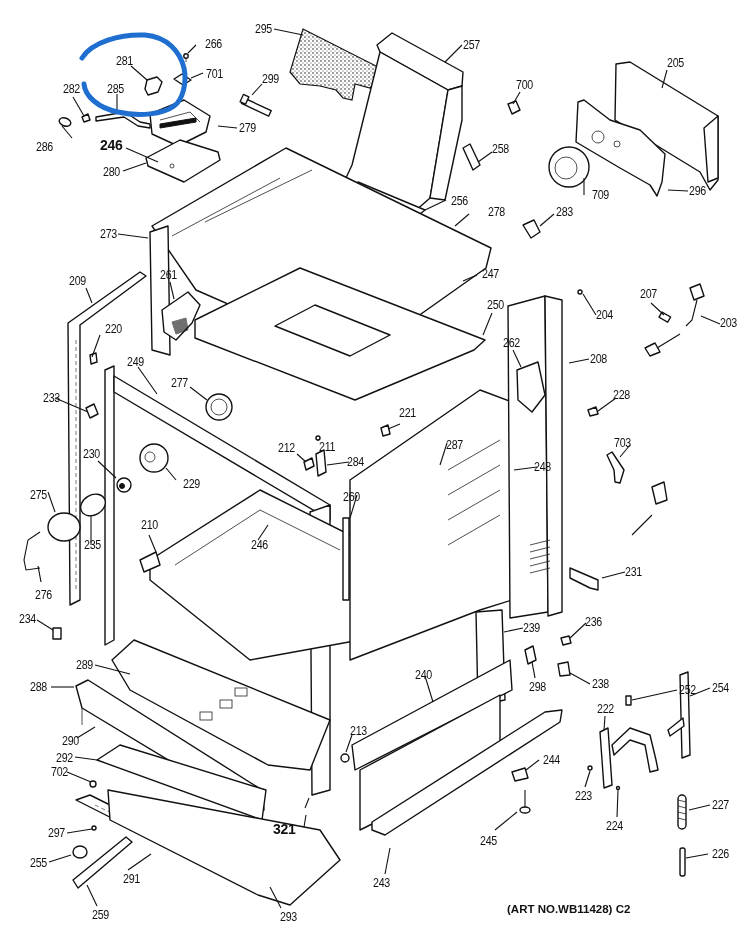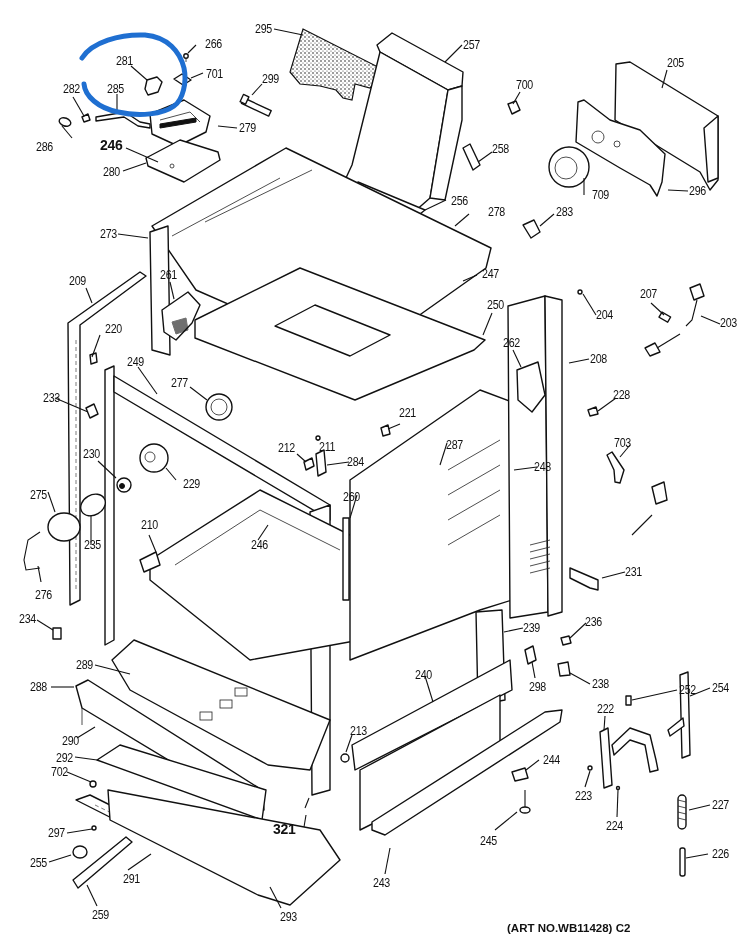--- a/index.html
+++ b/index.html
@@ -13,7 +13,7 @@
   #diagram .stipple{fill:url(#stip);stroke:#111;stroke-width:1.2;}
   .lbl{position:absolute;font-family:"Liberation Sans",sans-serif;font-size:13px;color:#111;transform:scaleX(0.82);transform-origin:left top;white-space:nowrap;line-height:14px;letter-spacing:-0.3px;}
   .lbl.bold{font-weight:bold;font-size:14px;transform:none;}
-  .artno{position:absolute;left:507px;top:922px;font-family:"Liberation Sans",sans-serif;font-weight:bold;font-size:11.5px;color:#111;}
+  .artno{position:absolute;left:507px;top:903px;font-family:"Liberation Sans",sans-serif;font-weight:bold;font-size:11.5px;color:#111;}
   .highlight{position:absolute;left:0;top:0;width:750px;height:951px;pointer-events:none;}
 </style>
 </head>

